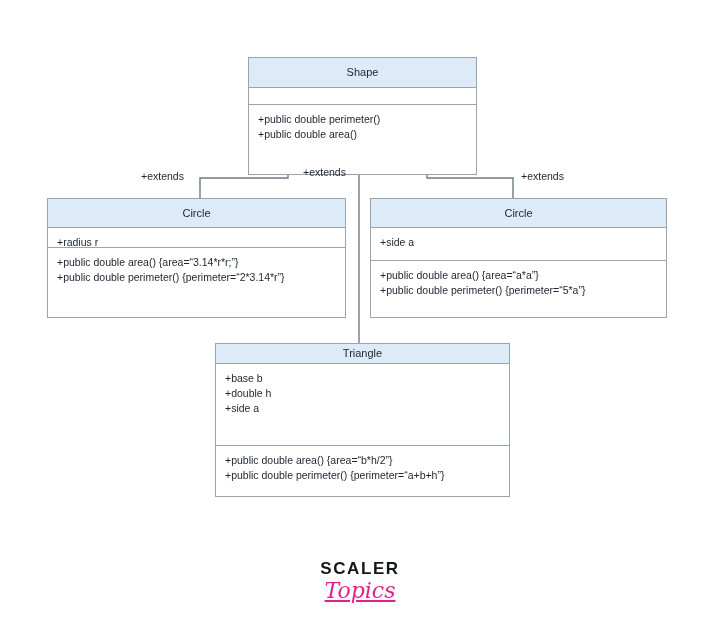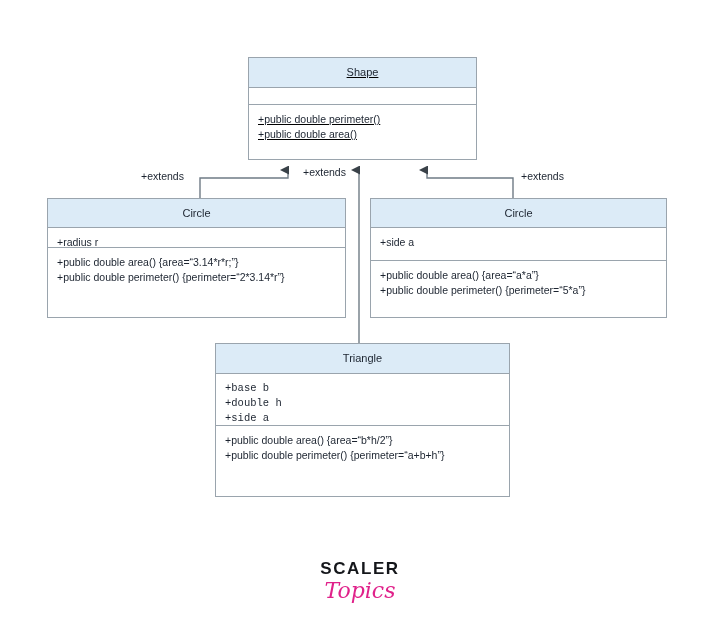--- a/index.html
+++ b/index.html
@@ -131,7 +131,7 @@
 
   <span class="edge-label" style="left:521px; top:170px;">+extends</span>
 
-  <div class="uml-class" style="left:248px; top:57px; width:229px; height:103px;text-decoration:underline;">
+  <div class="uml-class" style="left:248px; top:57px; width:229px; height:118px;">
     <div class="uml-header" style="height:30px;">Shape</div>
     <div class="uml-compartment bordered empty"></div>
     <div class="uml-compartment">

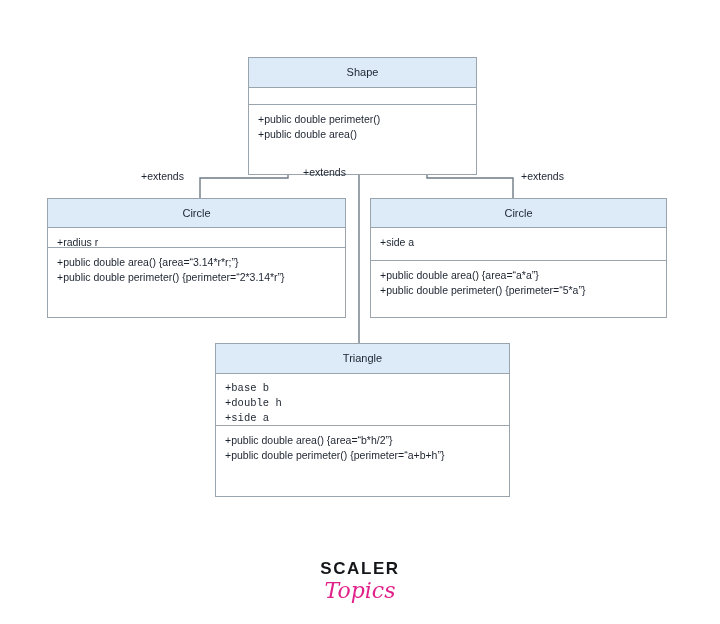--- a/index.html
+++ b/index.html
@@ -163,7 +163,7 @@
   </div>
 
   <div class="uml-class" style="left:215px; top:343px; width:295px; height:154px;">
-    <div class="uml-header" style="height:30px;">Triangle</div>
+    <div class="uml-header" style="height:20px;">Triangle</div>
     <div class="uml-compartment bordered" style="height:52px;font-family:Liberation Mono, monospace;">
       <div class="uml-row">+base b</div>
       <div class="uml-row">+double h</div>

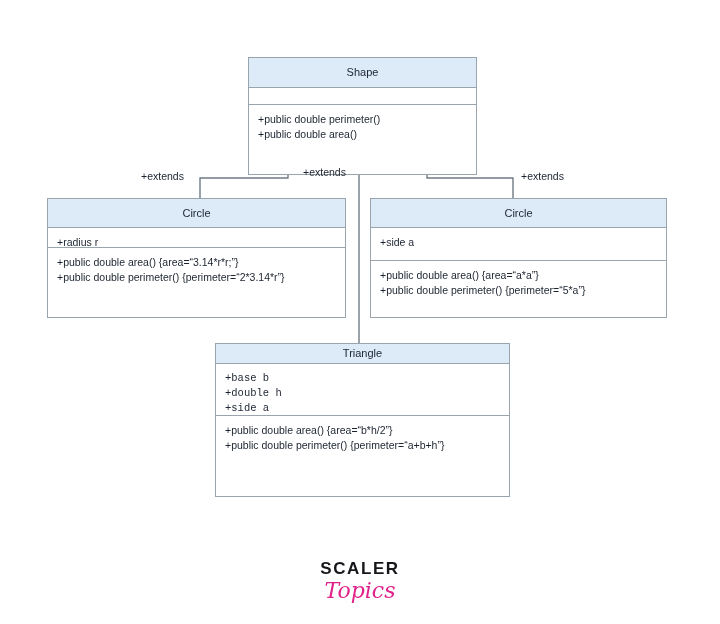--- a/index.html
+++ b/index.html
@@ -164,7 +164,7 @@
 
   <div class="uml-class" style="left:215px; top:343px; width:295px; height:154px;">
     <div class="uml-header" style="height:20px;">Triangle</div>
-    <div class="uml-compartment bordered" style="height:52px;font-family:Liberation Mono, monospace;">
+    <div class="uml-compartment bordered" style="height:82px;">
       <div class="uml-row">+base b</div>
       <div class="uml-row">+double h</div>
       <div class="uml-row">+side a</div>

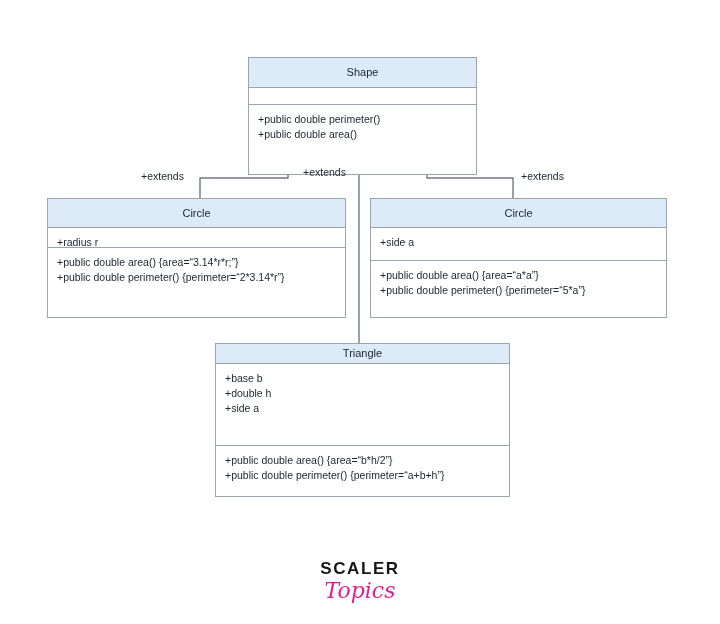--- a/index.html
+++ b/index.html
@@ -98,6 +98,7 @@
     display: block;
     line-height: 1.05;
     margin-top: 2px;
+    text-decoration: underline;
   }
 </style>
 </head>

